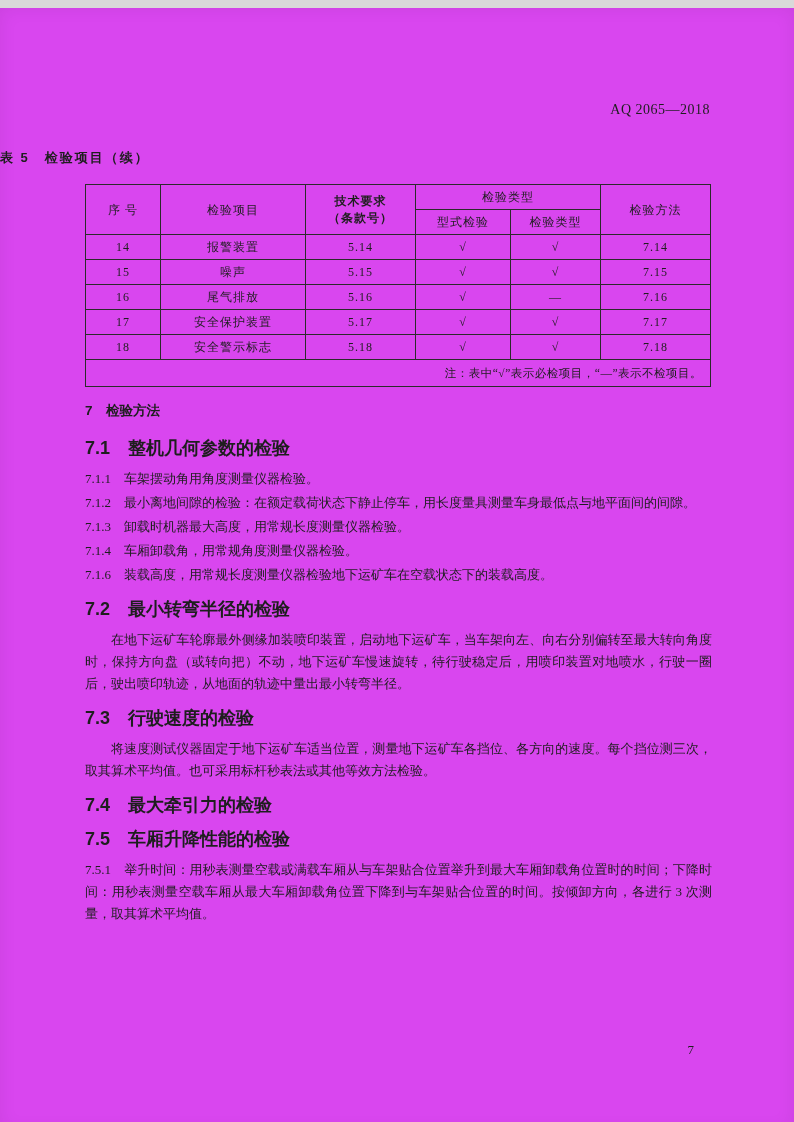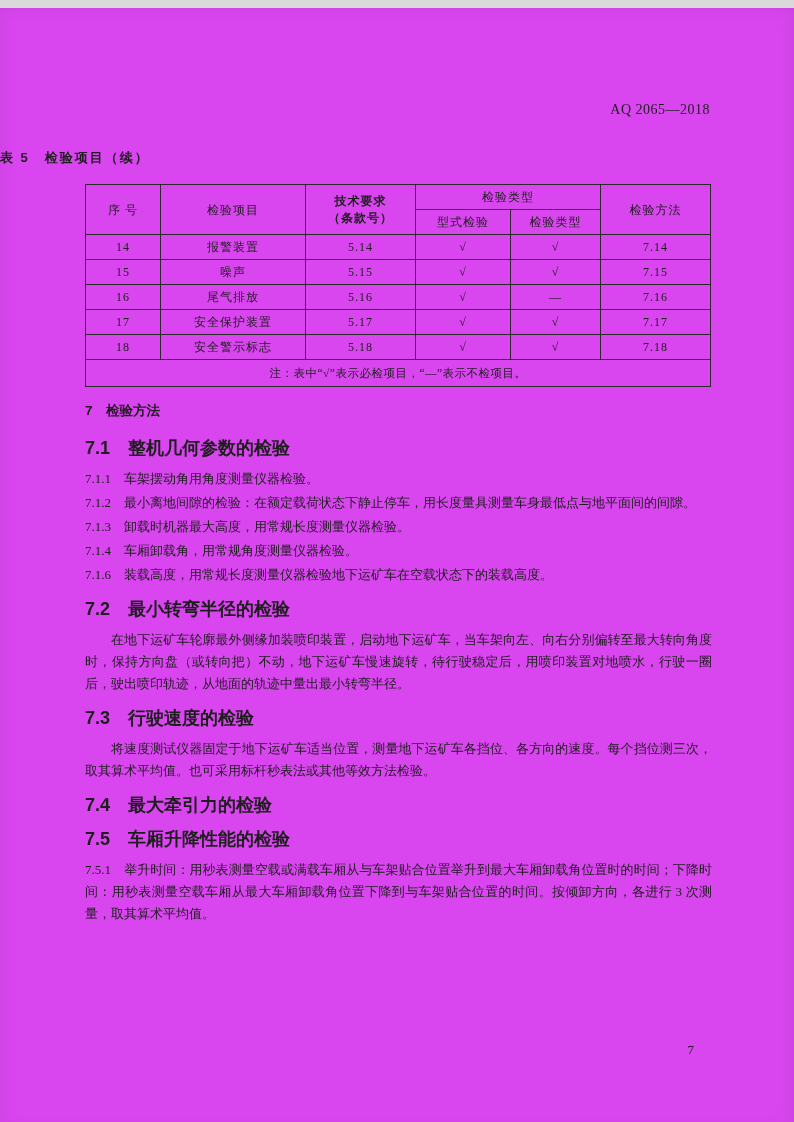--- a/index.html
+++ b/index.html
@@ -51,7 +51,7 @@
     letter-spacing: 1px;
   }
   table.insp td.note-cell {
-    text-align: center;
+    text-align: right;
     font-size: 11.5px;
     padding: 5px 8px;
     letter-spacing: 0.5px;

